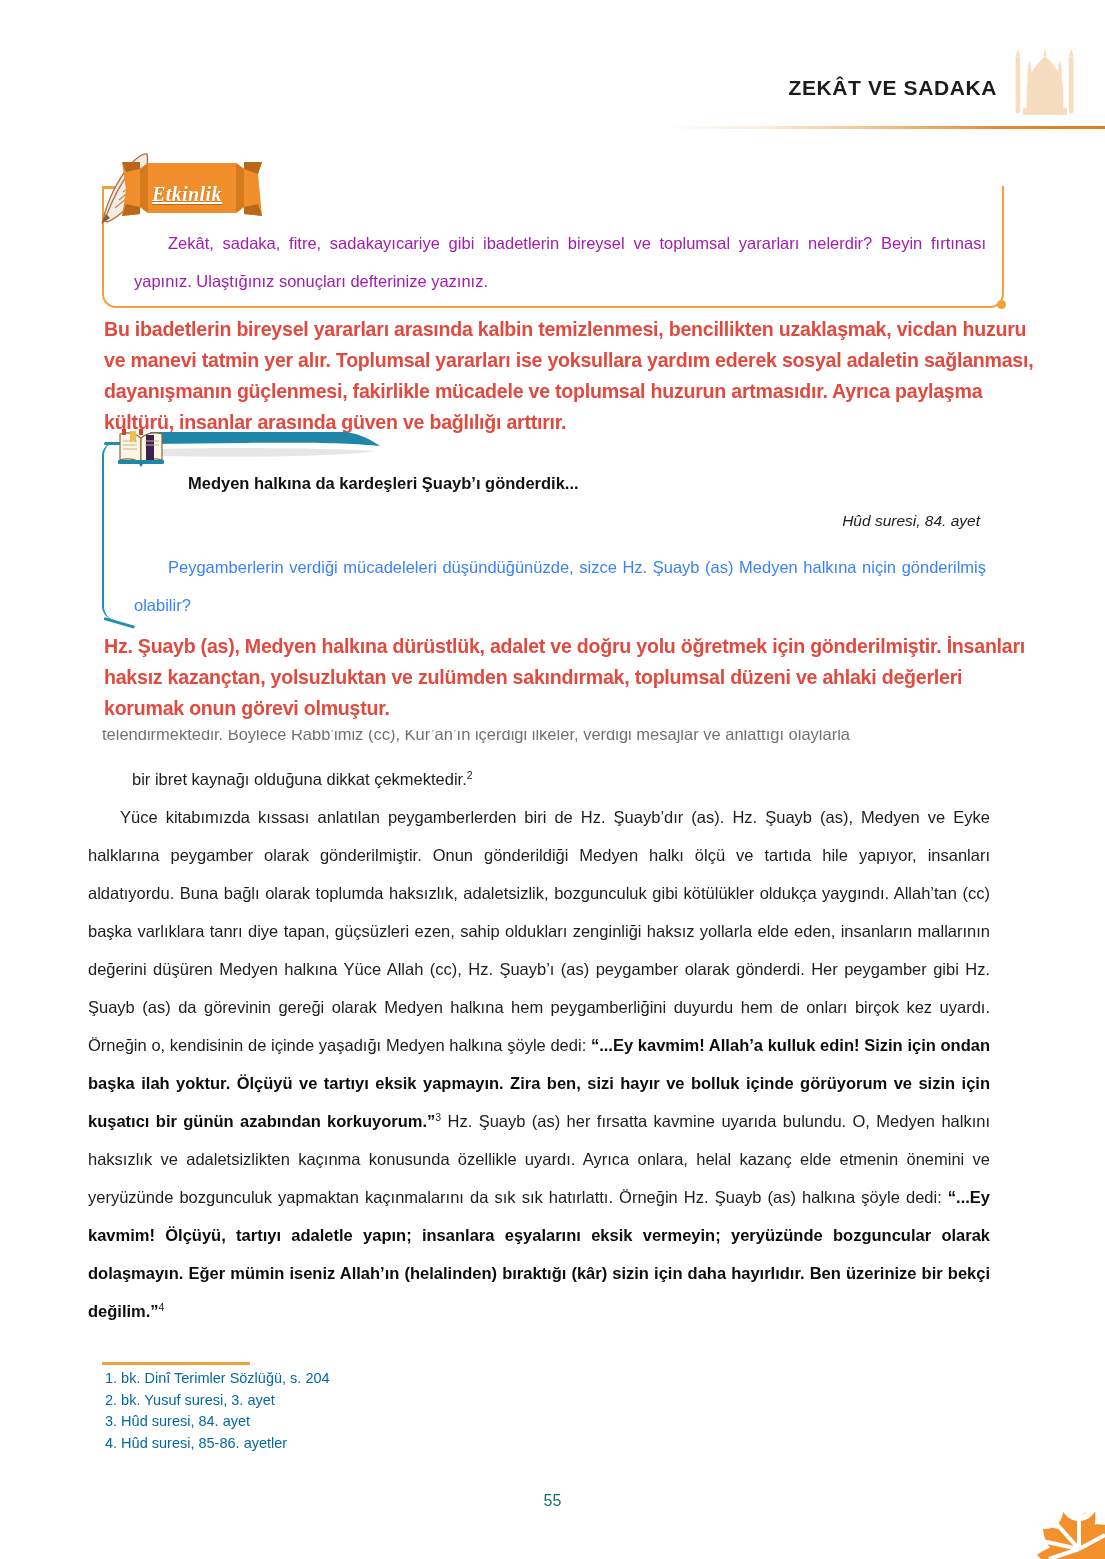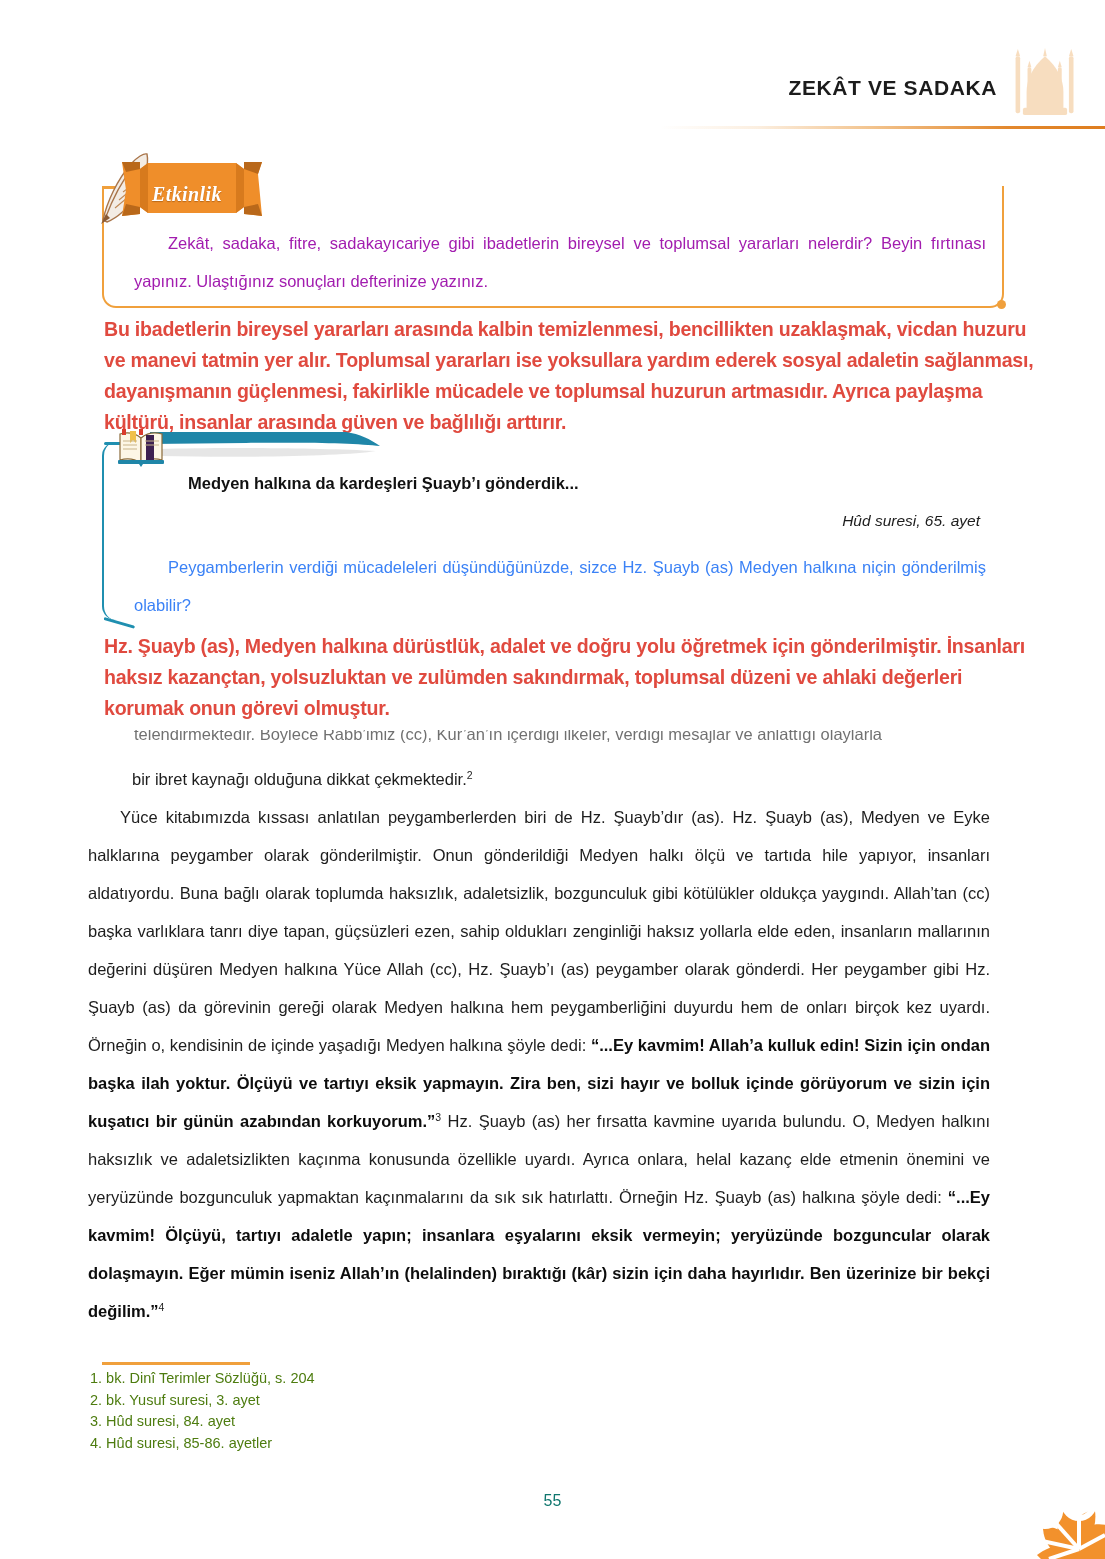--- a/index.html
+++ b/index.html
@@ -117,6 +117,7 @@
     text-shadow: 0 1px 1px rgba(120,60,0,0.45);
     letter-spacing: 0.4px;
     z-index: 6;
+    text-decoration: underline;
   }
   #etkinlik-text {
     position: absolute;

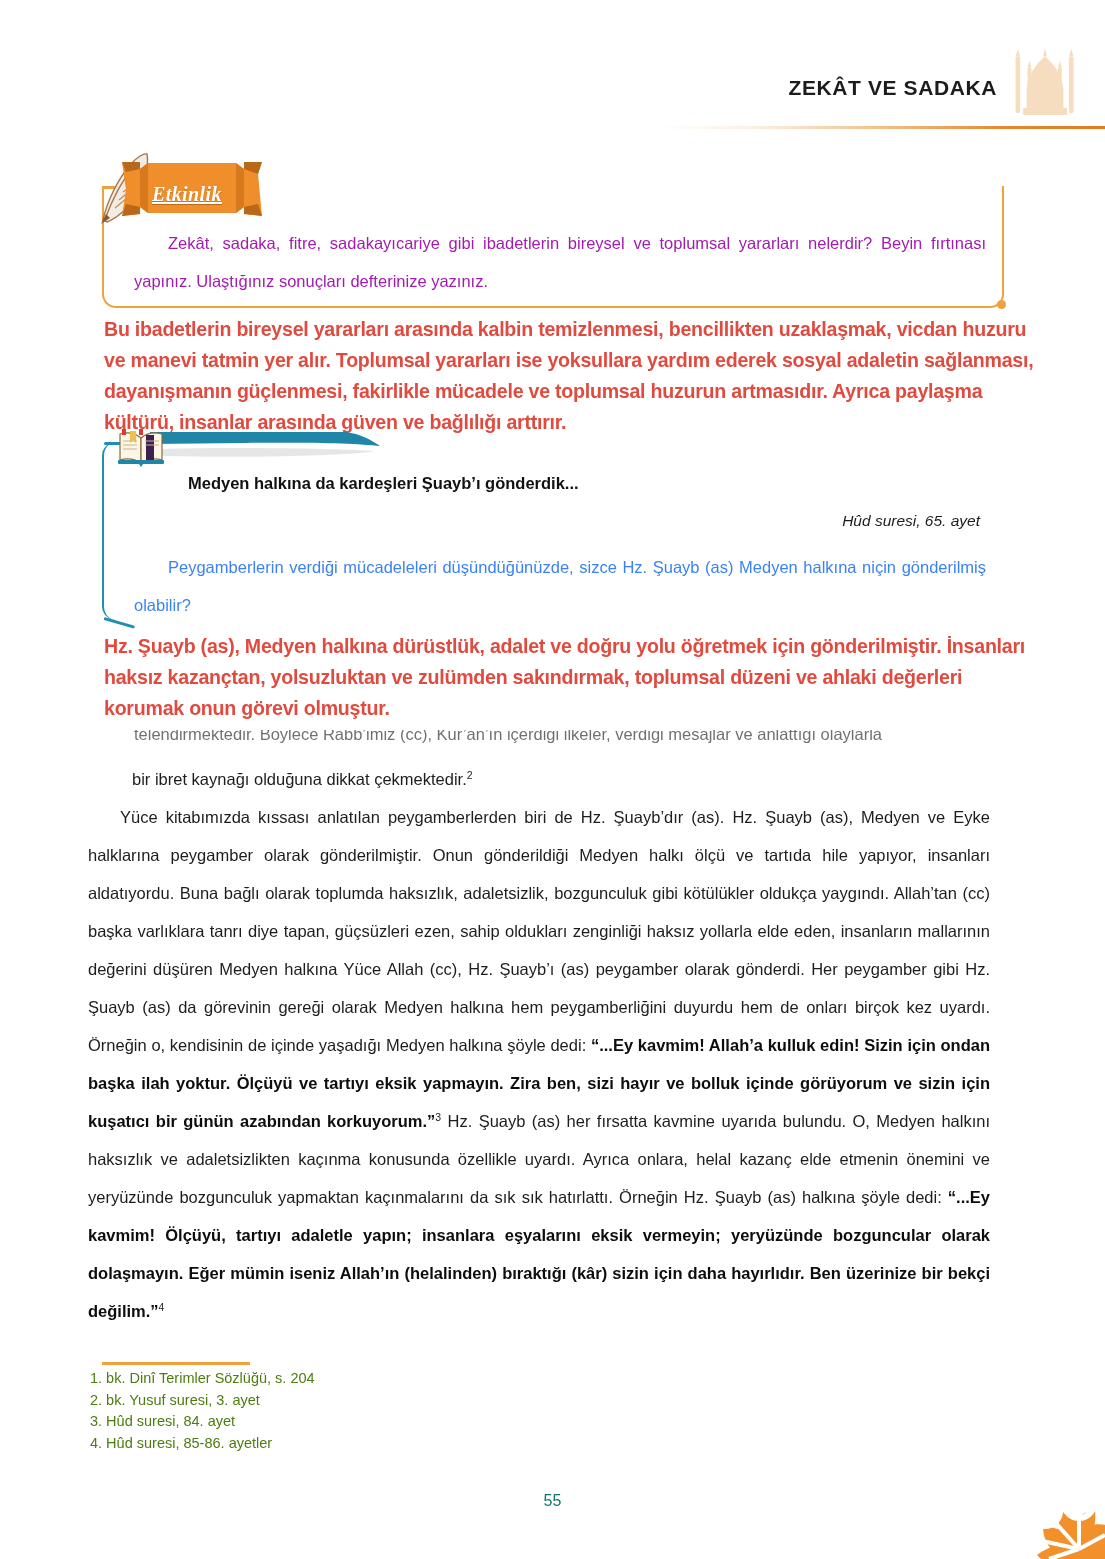--- a/index.html
+++ b/index.html
@@ -391,7 +391,7 @@
   </svg>
 
   <div id="ayet-quote">Medyen halkına da kardeşleri Şuayb’ı gönderdik...</div>
-  <div id="ayet-source">Hûd suresi, 65. ayet</div>
+  <div id="ayet-source">Hûd suresi, 84. ayet</div>
   <div id="ayet-question">Peygamberlerin verdiği mücadeleleri düşündüğünüzde, sizce Hz. Şuayb (as) Medyen halkına niçin gönderilmiş olabilir?</div>
 
   <div class="answer-red" id="answer-red-2">Hz. Şuayb (as), Medyen halkına dürüstlük, adalet ve doğru yolu öğretmek için gönderilmiştir. İnsanları haksız kazançtan, yolsuzluktan ve zulümden sakındırmak, toplumsal düzeni ve ahlaki değerleri korumak onun görevi olmuştur.</div>

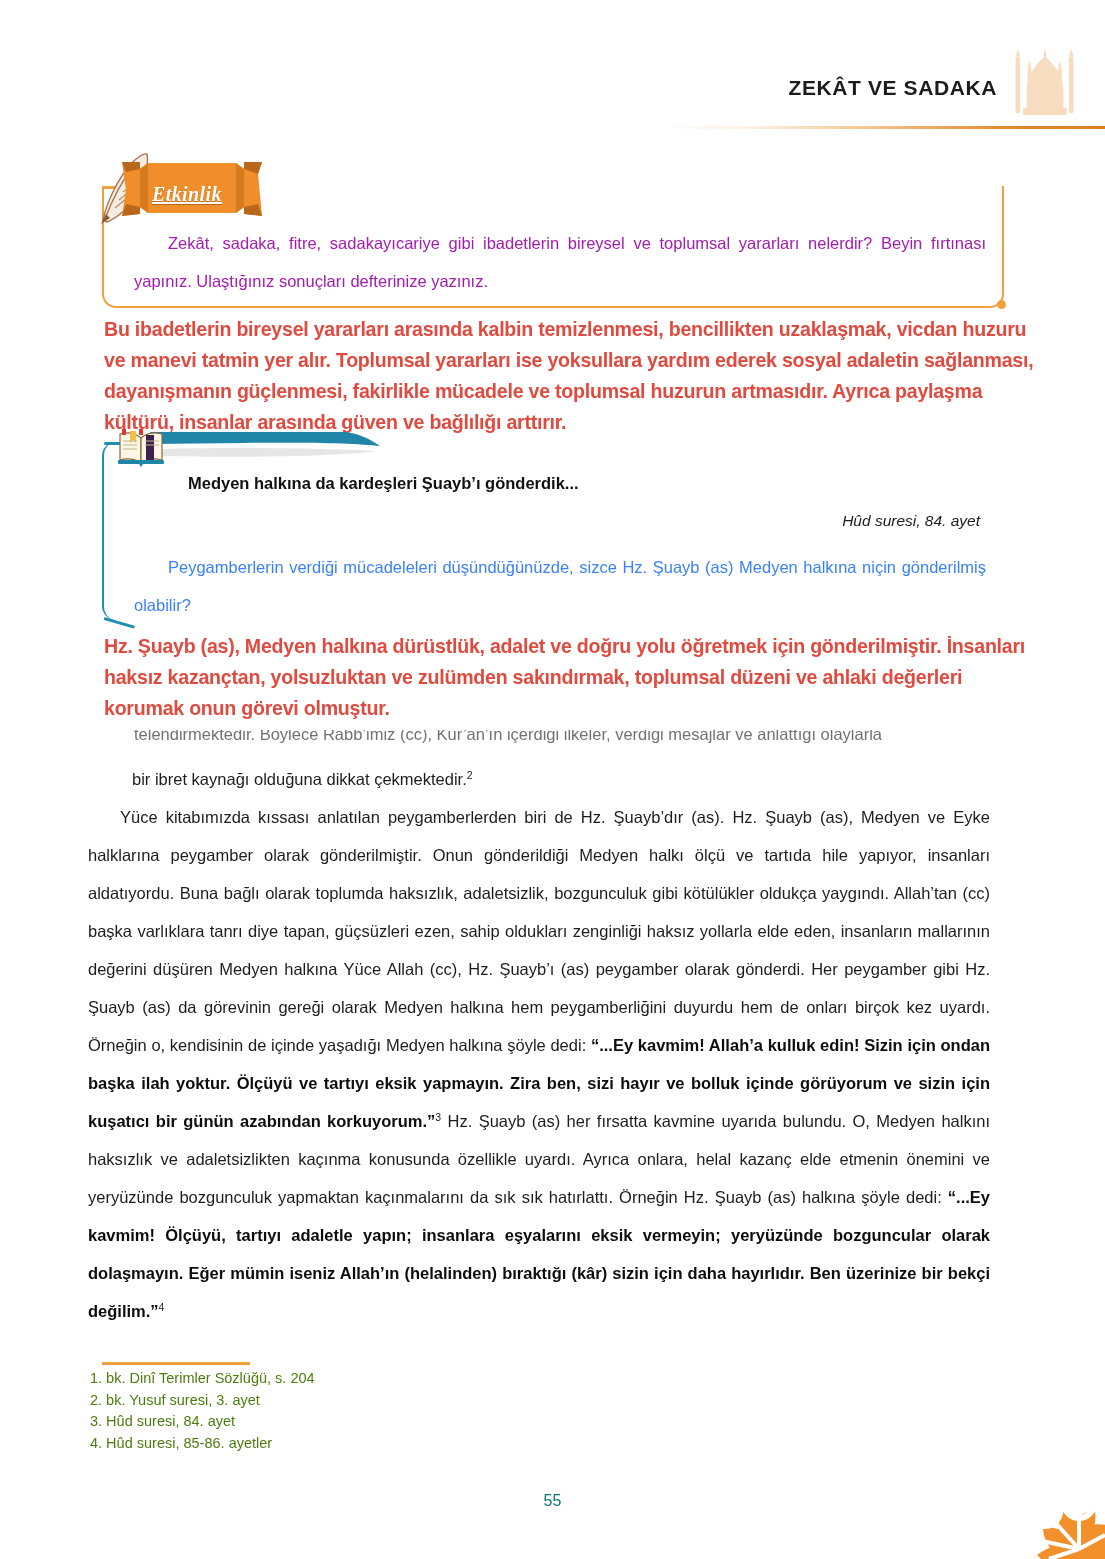--- a/index.html
+++ b/index.html
@@ -247,7 +247,6 @@
     color: #3a3a3a;
     opacity: 0.72;
     white-space: nowrap;
-    margin-left: 32px;
   }
   #body-cut-line span { display: block; margin-top: -9px; }
 

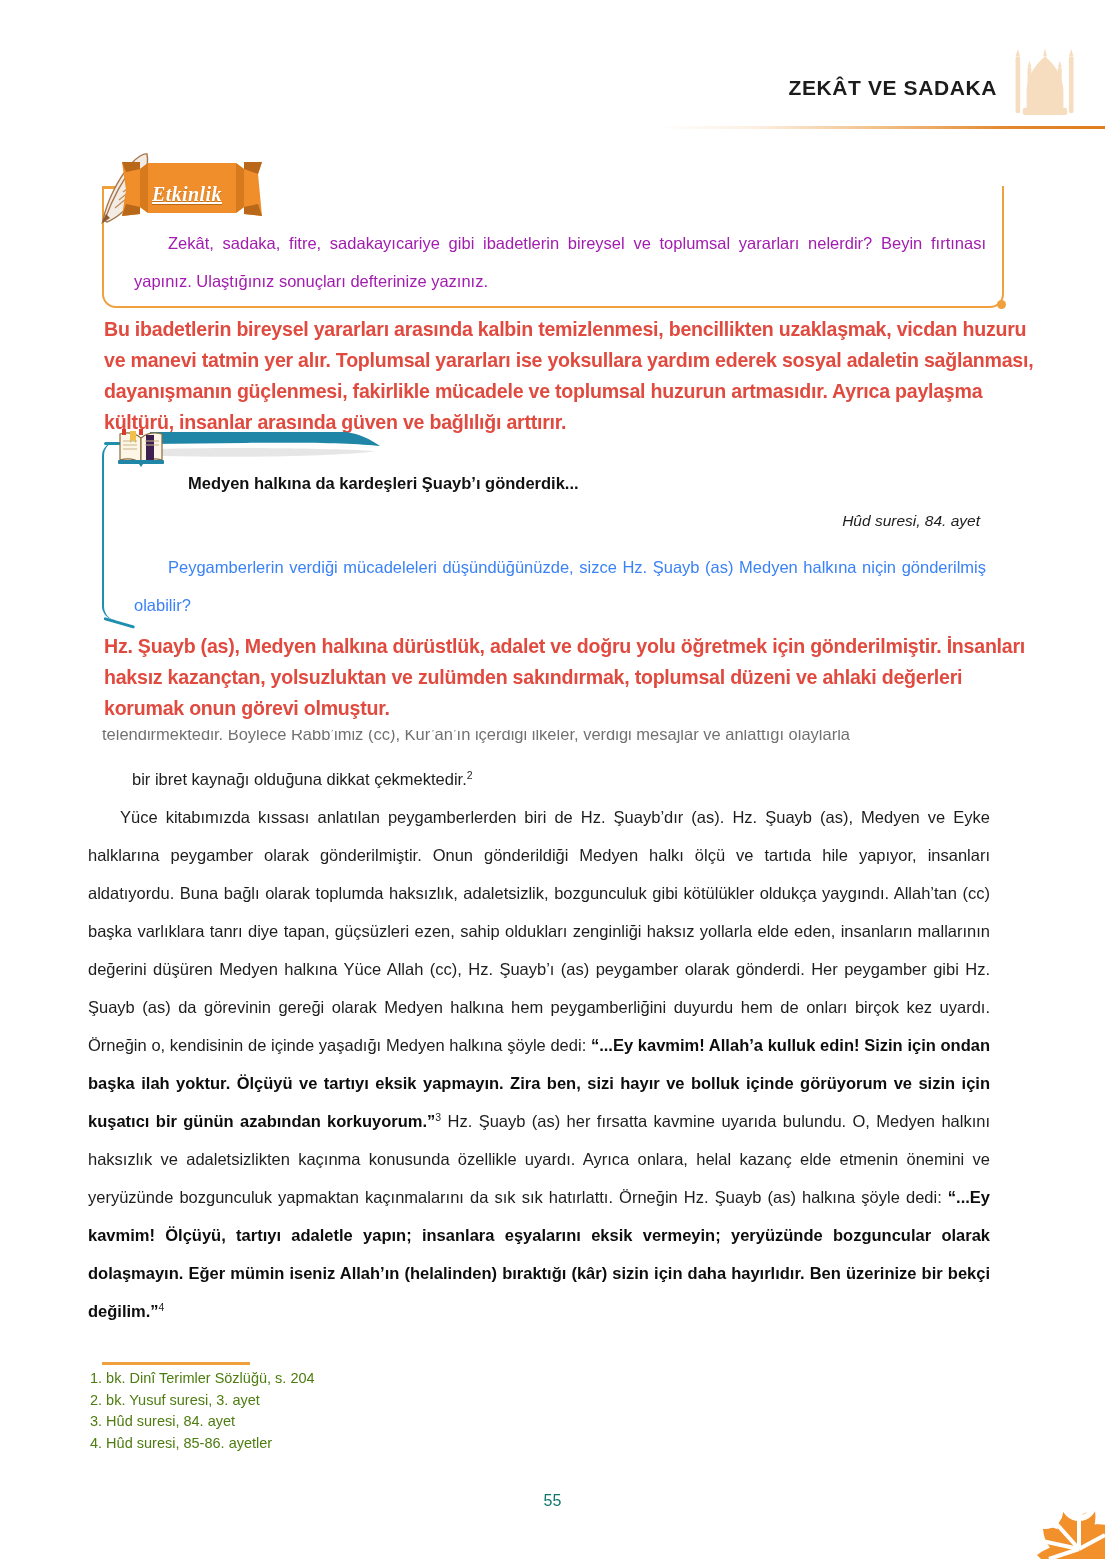--- a/index.html
+++ b/index.html
@@ -286,12 +286,12 @@
   }
   #footnotes {
     position: absolute;
-    left: 90px;
+    left: 105px;
     top: 1368px;
     width: 600px;
     font-size: 14.5px;
     line-height: 21.5px;
-    color: #4d7c0f;
+    color: #0369a1;
   }
 
   

